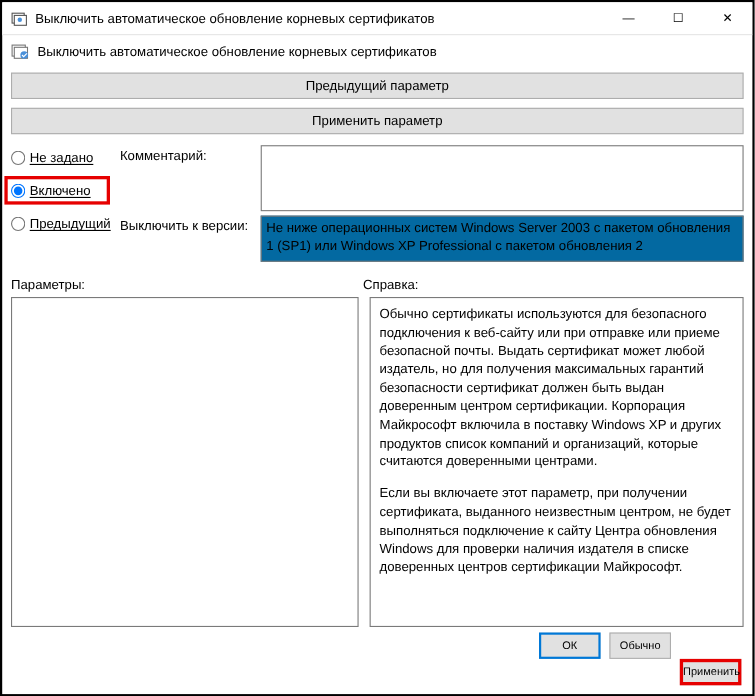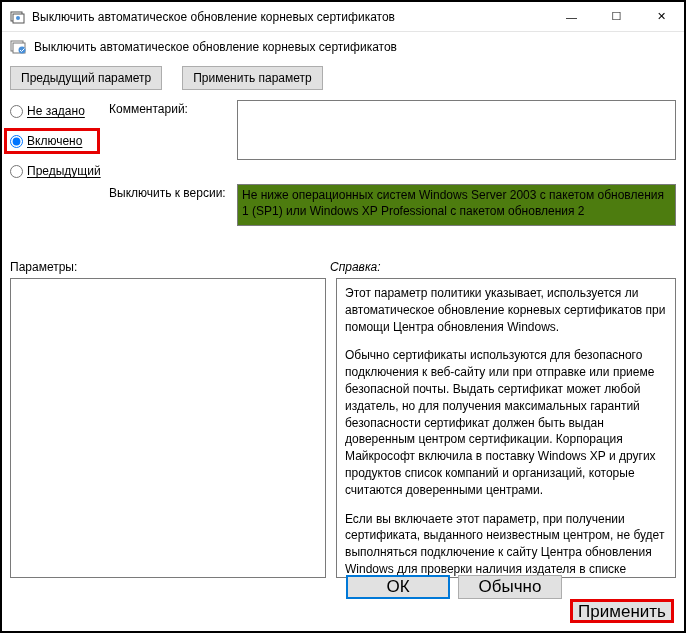--- a/index.html
+++ b/index.html
@@ -49,7 +49,8 @@
     .nav-row {
       padding: 4px 8px 10px 8px;
       display: flex;
-      gap: 20px;
+      gap: 8px;
+      flex-direction: column;
     }
     .nav-btn {
       background: #e1e1e1;

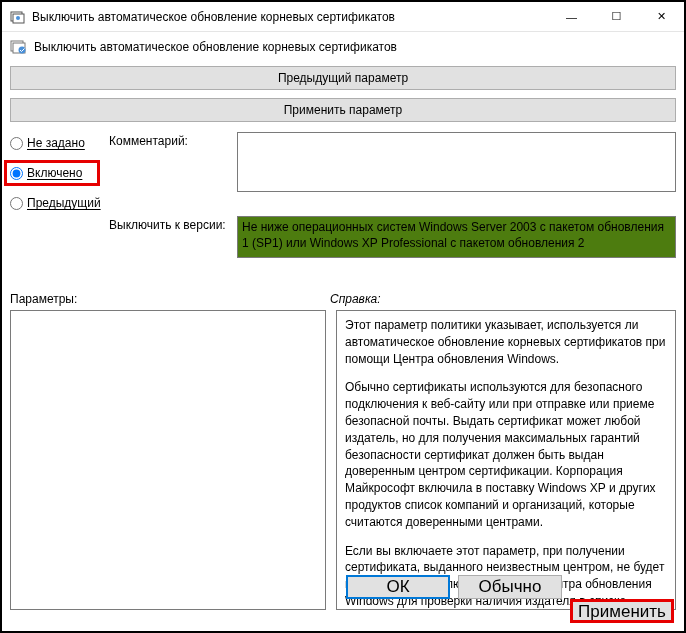--- a/index.html
+++ b/index.html
@@ -89,7 +89,7 @@
     .fields-col { flex: 1; }
     .field-row {
       display: flex;
-      margin-bottom: 24px;
+      margin-bottom: 4px;
       gap: 8px;
     }
     .field-label {

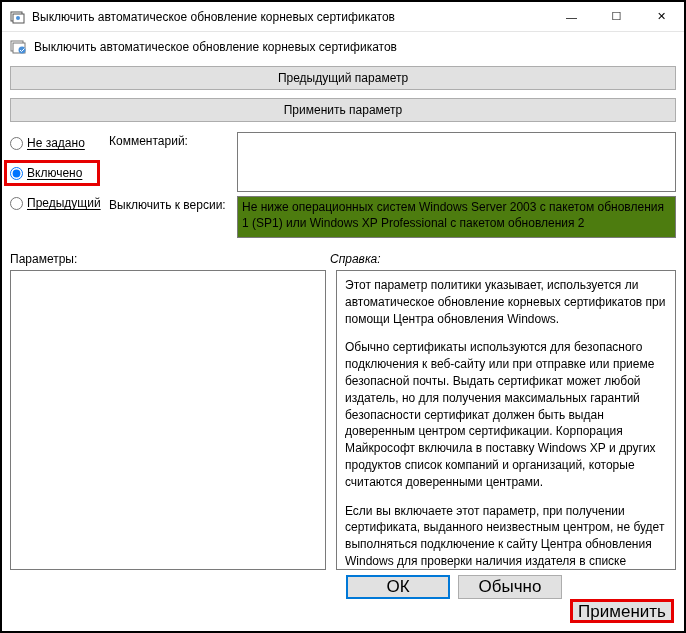--- a/index.html
+++ b/index.html
@@ -112,7 +112,7 @@
       flex: 1;
       height: 42px;
       border: 1px solid #7a7a7a;
-      background: #4d7c0f;
+      background: #0369a1;
       padding: 2px 4px;
       overflow-y: scroll;
       font-size: 12px;

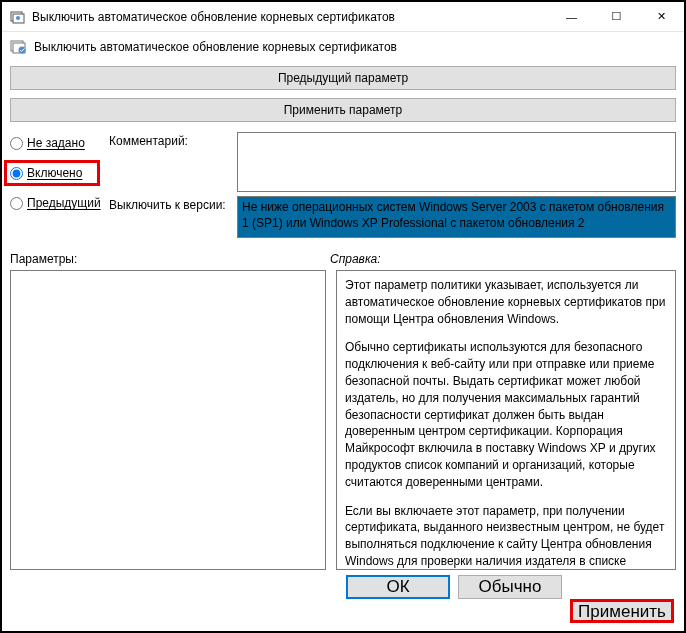--- a/index.html
+++ b/index.html
@@ -124,7 +124,7 @@
       padding: 10px 8px 4px 8px;
     }
     .lower-labels .left { width: 320px; }
-    .lower-labels .right { flex: 1; font-style: italic; }
+    .lower-labels .right { flex: 1; }
     
     .lower-panes {
       display: flex;

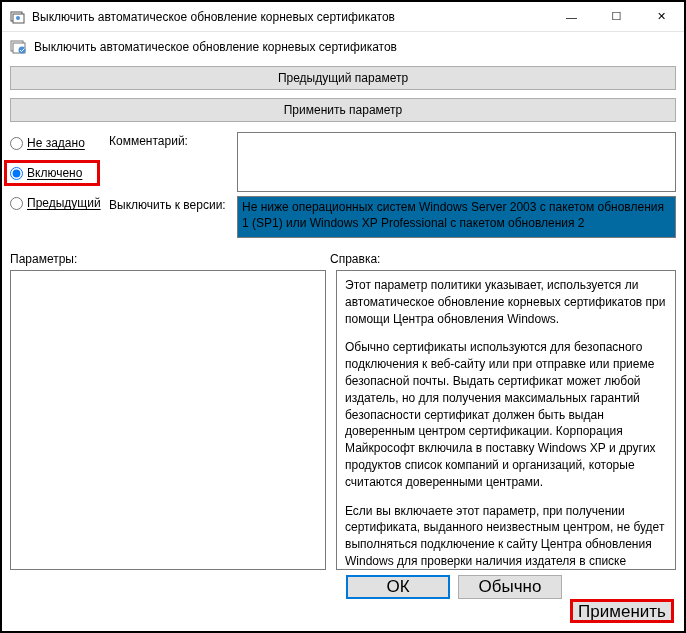--- a/index.html
+++ b/index.html
@@ -250,7 +250,6 @@
 <div class="lower-panes">
   <div class="params-pane"></div>
   <div class="help-pane">
-    <p>Этот параметр политики указывает, используется ли автоматическое обновление корневых сертификатов при помощи Центра обновления Windows.</p>
     <p>Обычно сертификаты используются для безопасного подключения к веб-сайту или при отправке или приеме безопасной почты. Выдать сертификат может любой издатель, но для получения максимальных гарантий безопасности сертификат должен быть выдан доверенным центром сертификации. Корпорация Майкрософт включила в поставку Windows XP и других продуктов список компаний и организаций, которые считаются доверенными центрами.</p>
     <p>Если вы включаете этот параметр, при получении сертификата, выданного неизвестным центром, не будет выполняться подключение к сайту Центра обновления Windows для проверки наличия издателя в списке доверенных центров сертификации Майкрософт.</p>
   </div>

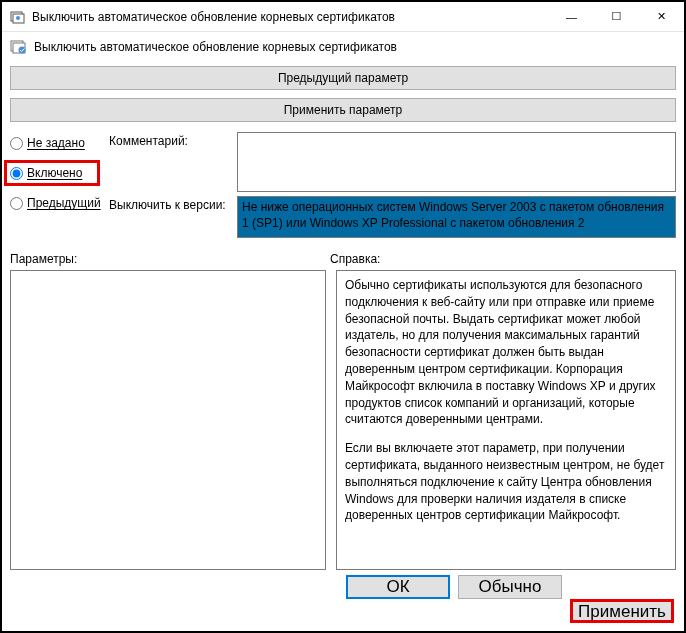--- a/index.html
+++ b/index.html
@@ -156,11 +156,11 @@
       gap: 8px;
     }
     .dlg-btn {
-      width: 104px;
+      width: 56px;
       height: 24px;
       border: 1px solid #adadad;
       background: #e1e1e1;
-      font-size: 17px;
+      font-size: 10px;
       font-family: inherit;
       cursor: default;
     }

